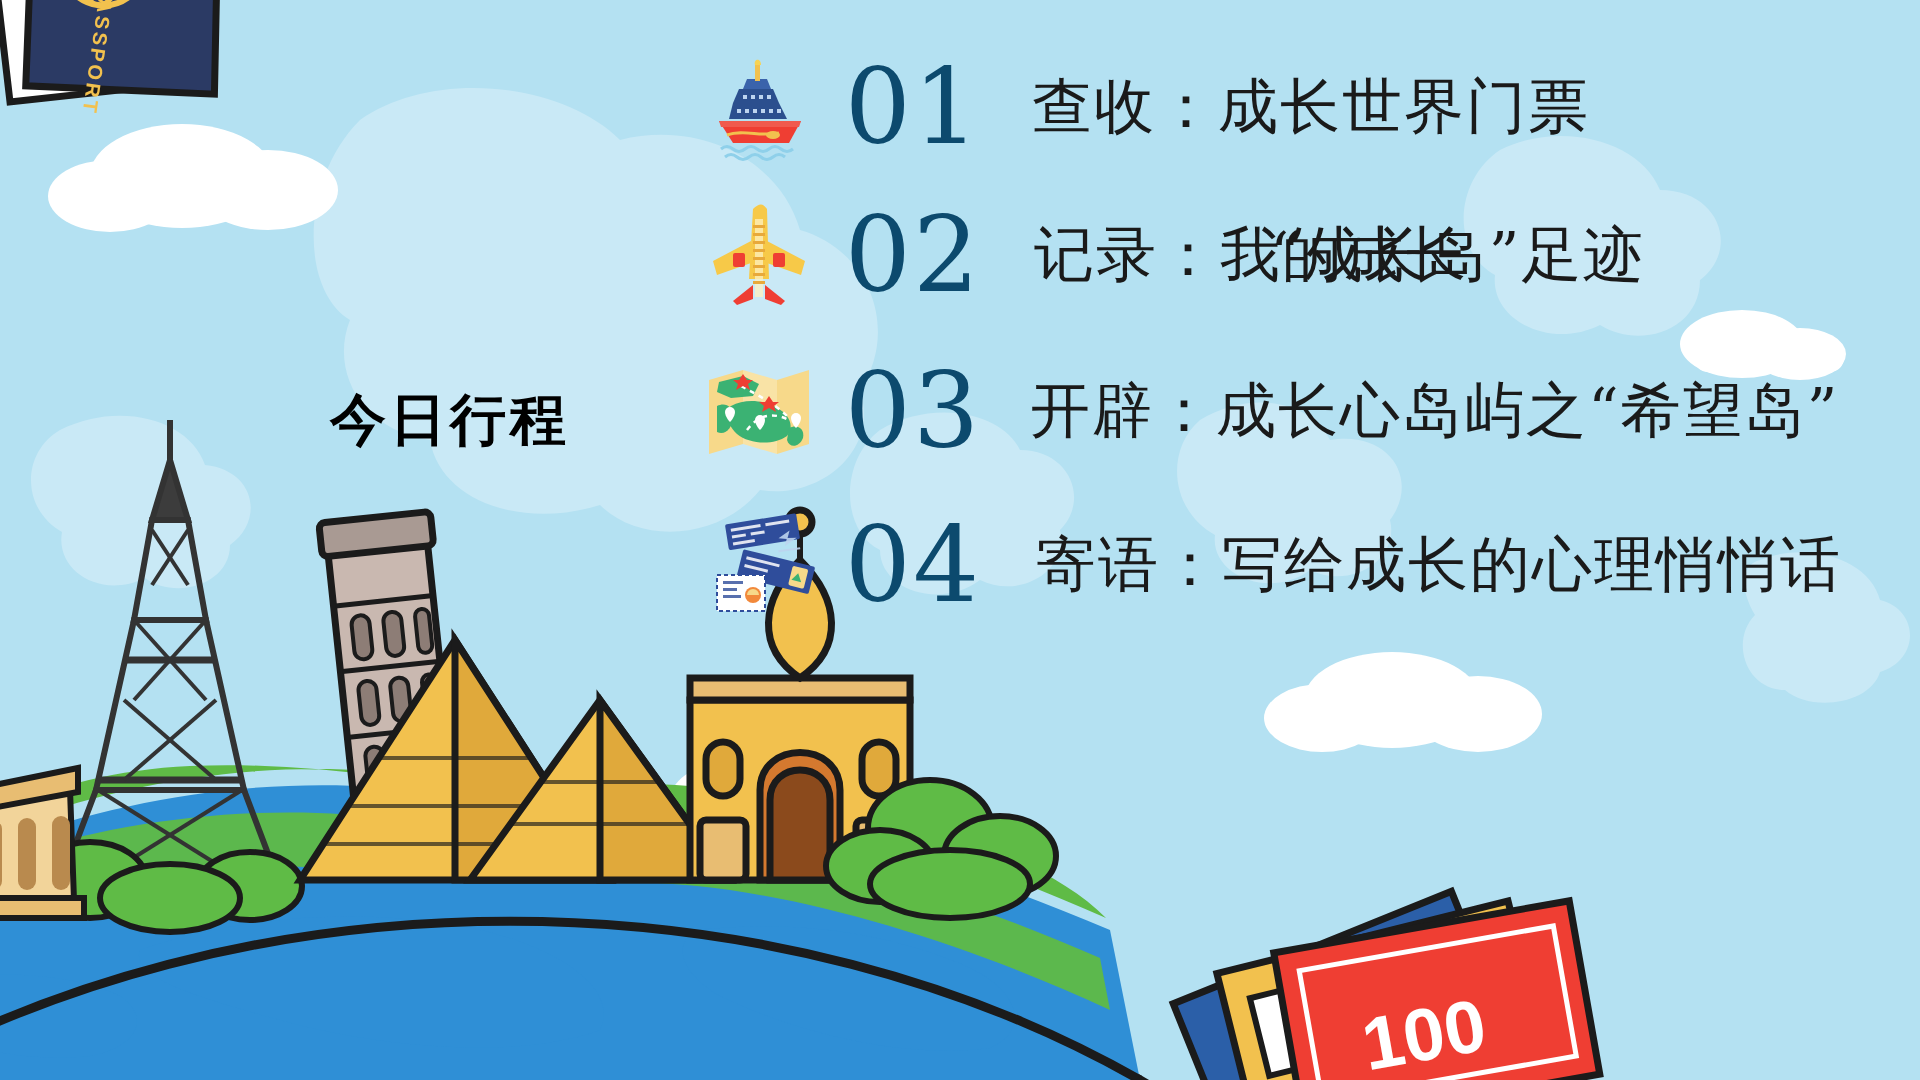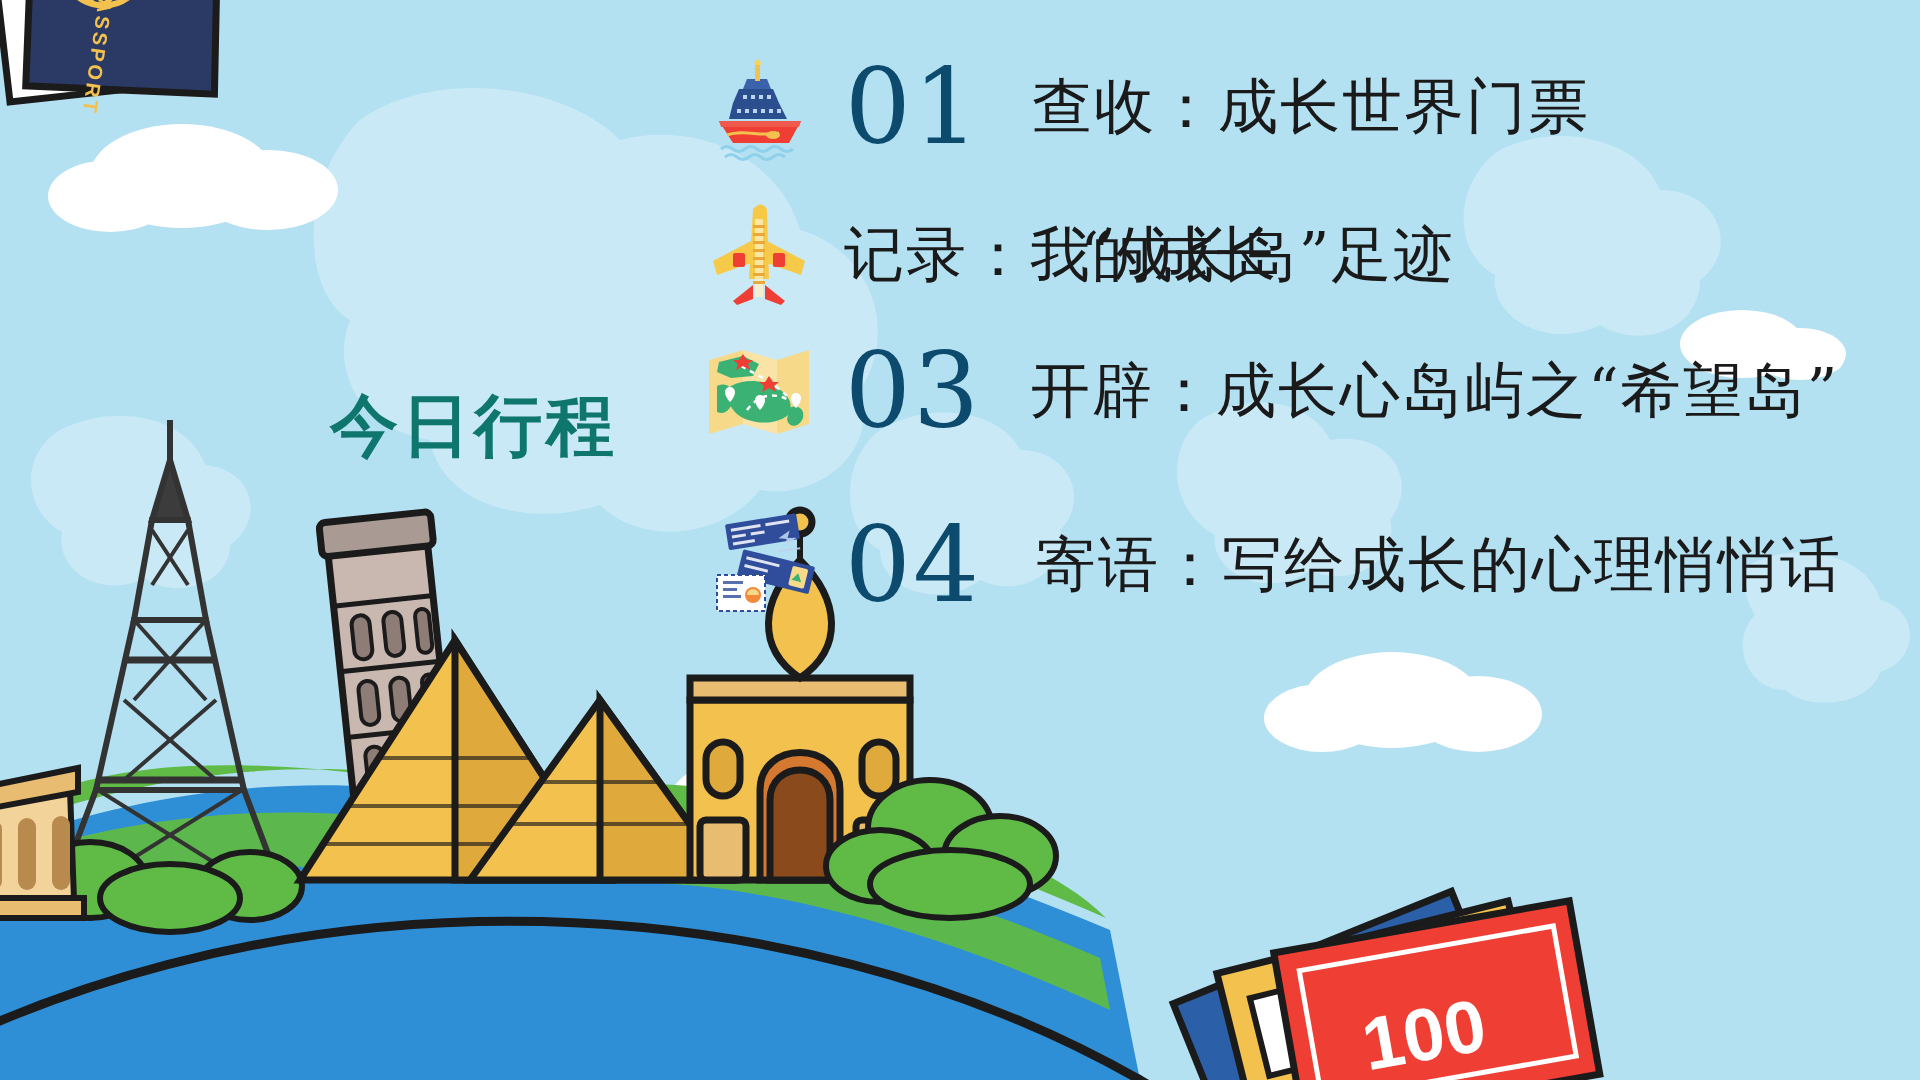--- a/index.html
+++ b/index.html
@@ -359,6 +359,7 @@
           </g>
         </svg>
       </span>
+      <span class="num">02</span>
       <span class="txt">
         <span>记录：我的成长</span>
         <span class="overlay">“成长岛”足迹</span>

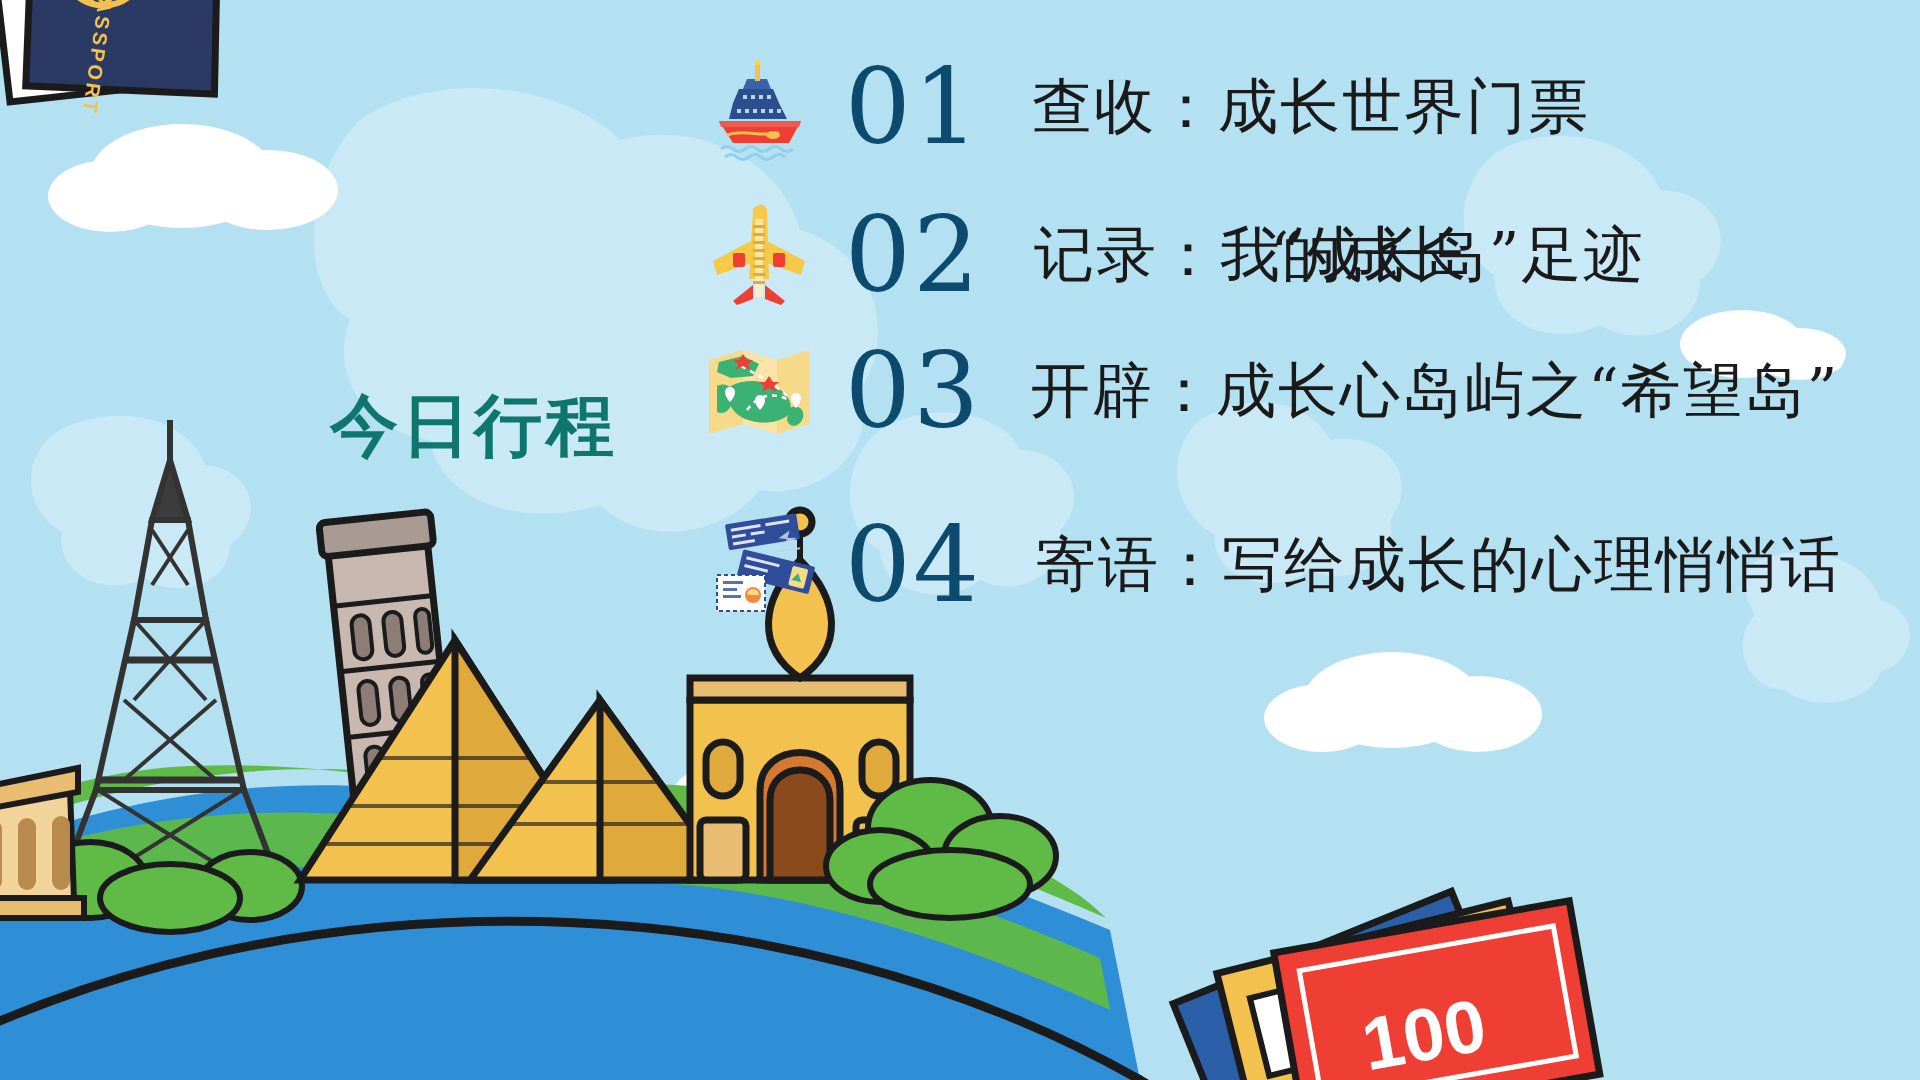--- a/index.html
+++ b/index.html
@@ -68,8 +68,8 @@
     position:absolute;left:330px;top:392px;
     font-family:"DejaVu Sans","Liberation Sans",sans-serif;
     font-weight:bold;
-    font-size:68px;
-    color:#0f766e;
+    font-size:56px;
+    color:#000000;
     letter-spacing:4px;
     line-height:1;
   }

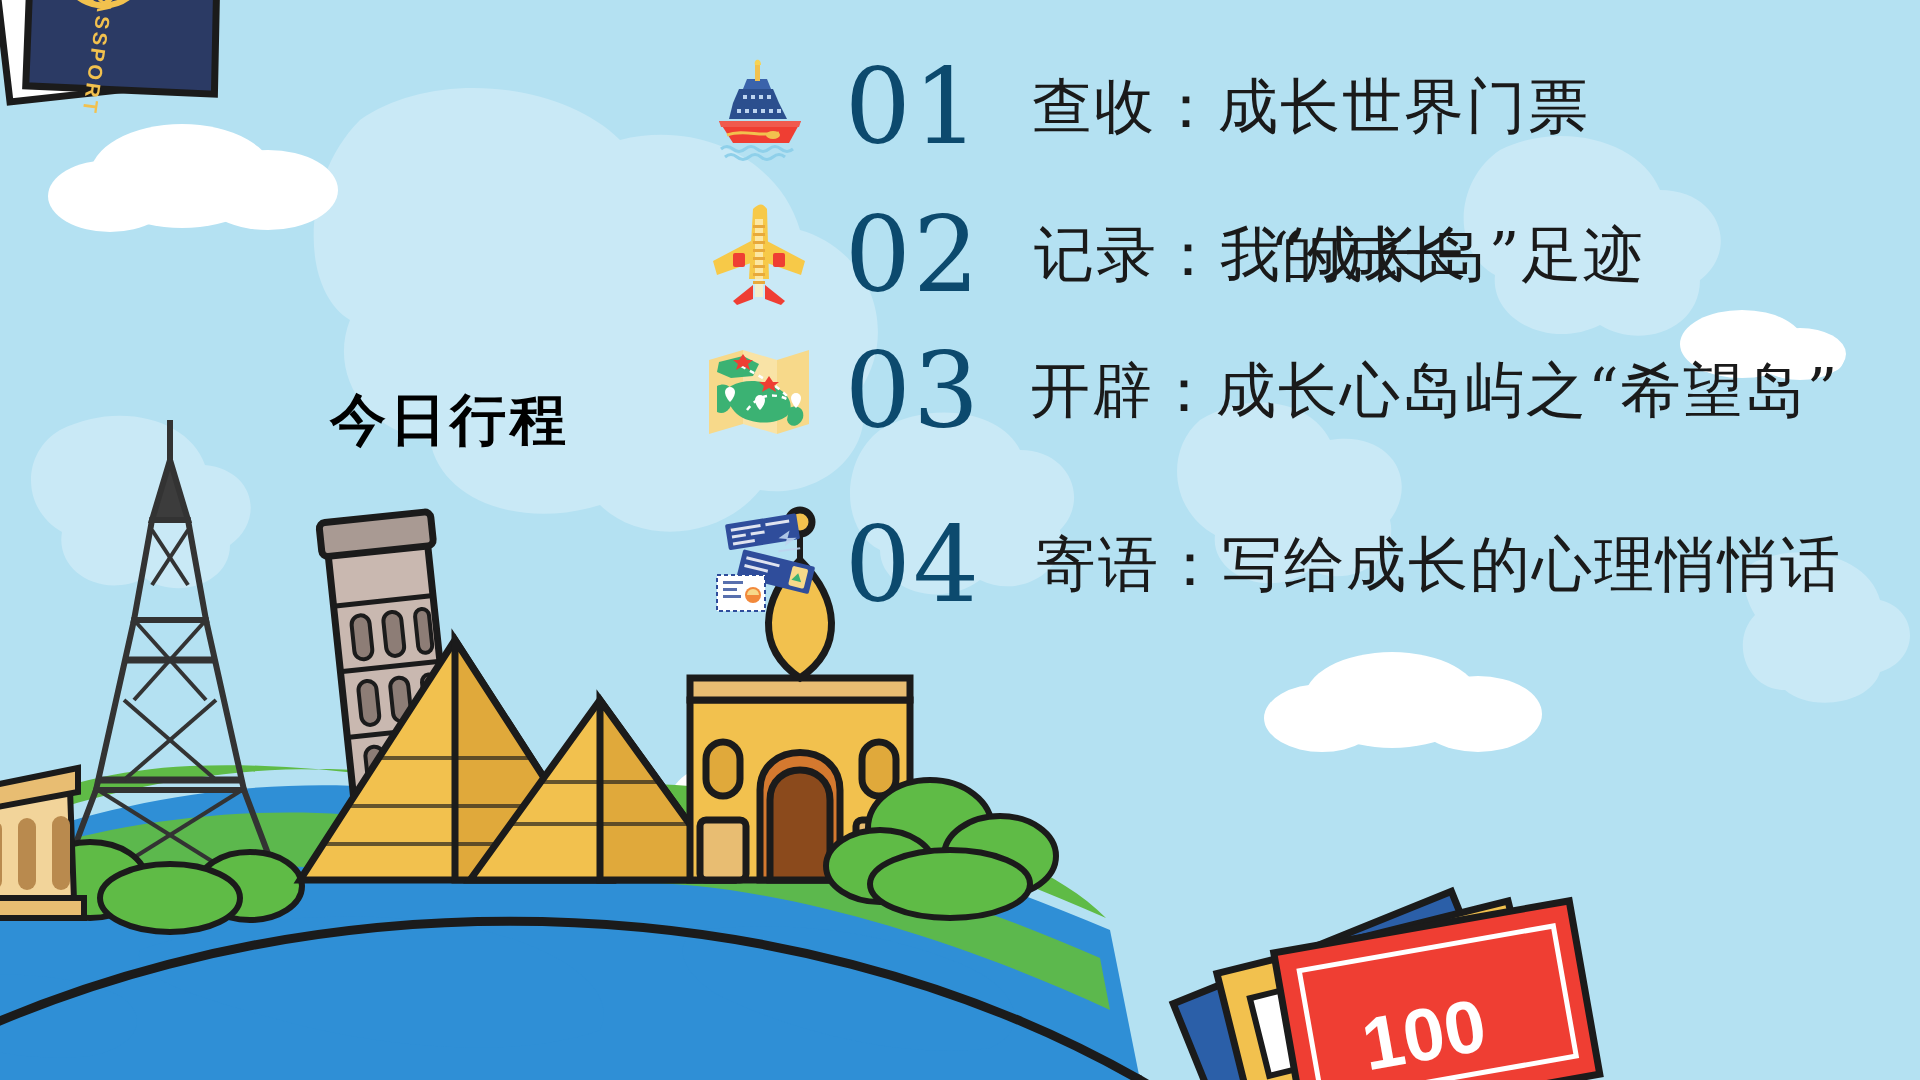--- a/index.html
+++ b/index.html
@@ -23,7 +23,7 @@
   }
   .row-1{top:10px;}
   .row-2{top:158px;}
-  .row-3{top:294px;}
+  .row-3{top:314px;}
   .row-4{top:468px;justify-content:center;}
 
   .icon{

